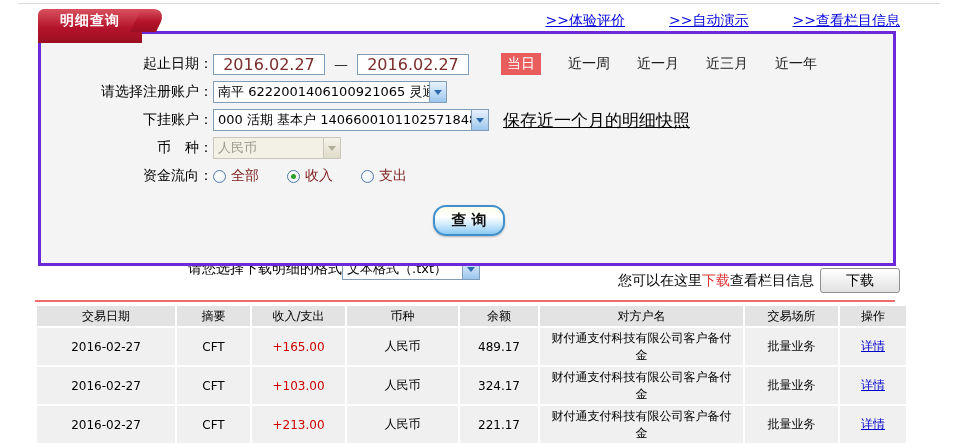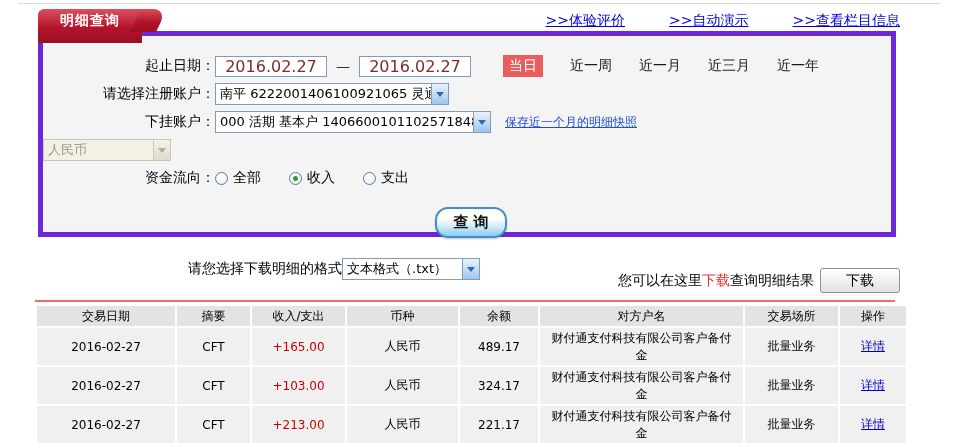--- a/index.html
+++ b/index.html
@@ -22,8 +22,8 @@
   .top-links a { color:#0000dd; font-size:14px; text-decoration:underline; cursor:pointer; white-space:nowrap; }
 
   
-  .panel { position:absolute; left:38px; top:31px; width:858px; height:206px;
-           background:#f4f4f4; border:5px solid #6d28d9; padding-top:16px; z-index:1; }
+  .panel { position:absolute; left:38px; top:31px; width:858px; height:235px;
+           background:#f4f4f4; border:3px solid #6d28d9; padding-top:16px; z-index:1; }
   .form-row { height:28px; display:flex; align-items:center; }
   .form-label { width:172px; flex:none; text-align:right; font-size:14px; color:#000; white-space:pre; }
 

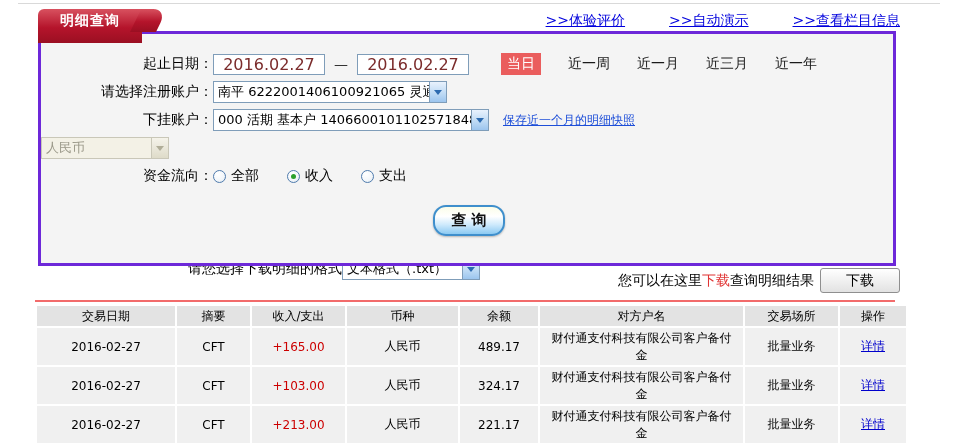--- a/index.html
+++ b/index.html
@@ -48,7 +48,7 @@
   .sel.disabled .sel-btn { border-left-color:#c9c7b8; background:linear-gradient(180deg,#f5f3ea,#dedbc9); }
   .sel.disabled .arrow { border-top-color:#b0ad98; }
 
-  .link { color:#1d4ed8; font-size:12px; text-decoration:underline; cursor:pointer; white-space:nowrap; }
+  .link { color:#000000; font-size:17px; text-decoration:underline; cursor:pointer; white-space:nowrap; }
 
   .radio-group { display:flex; align-items:center; gap:28px; }
   .radio-item { display:flex; align-items:center; gap:5px; cursor:pointer; }

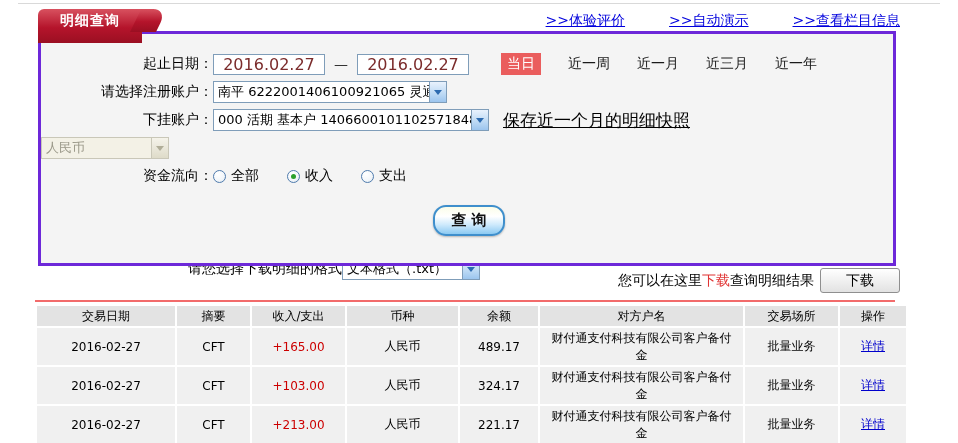--- a/index.html
+++ b/index.html
@@ -142,6 +142,7 @@
     </div>
 
     <div class="form-row">
+      <span class="form-label">币　种：</span>
       <div class="sel disabled" style="width:128px">
         <span class="sel-val">人民币</span>
         <span class="sel-btn">

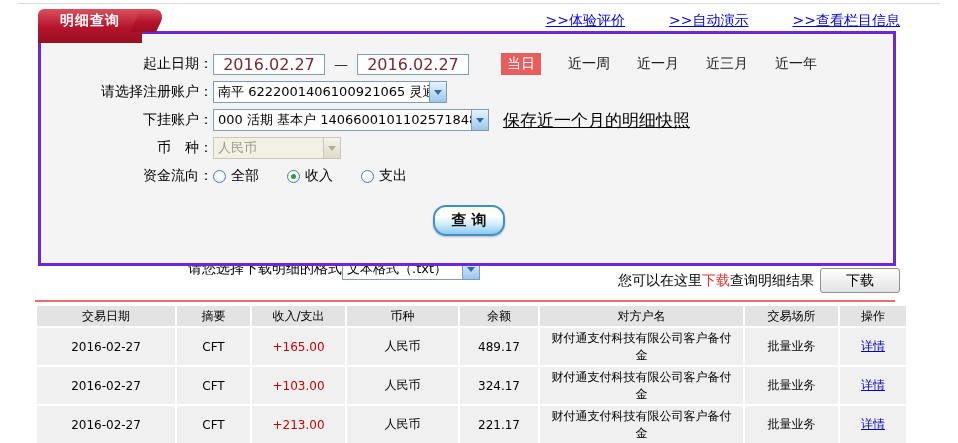--- a/index.html
+++ b/index.html
@@ -57,7 +57,7 @@
            position:relative; flex:none; }
   .radio.on::after { content:""; position:absolute; left:3px; top:3px; width:5px; height:5px;
            border-radius:50%; background:#2ca02c; }
-  .radio-item span.lbl { font-size:14px; color:#000000; }
+  .radio-item span.lbl { font-size:14px; color:#7f1d1d; }
 
   .query-btn { position:absolute; left:392px; top:171px; width:72px; height:31px;
            border:2px solid #3f8fcc; border-radius:13px; cursor:pointer;

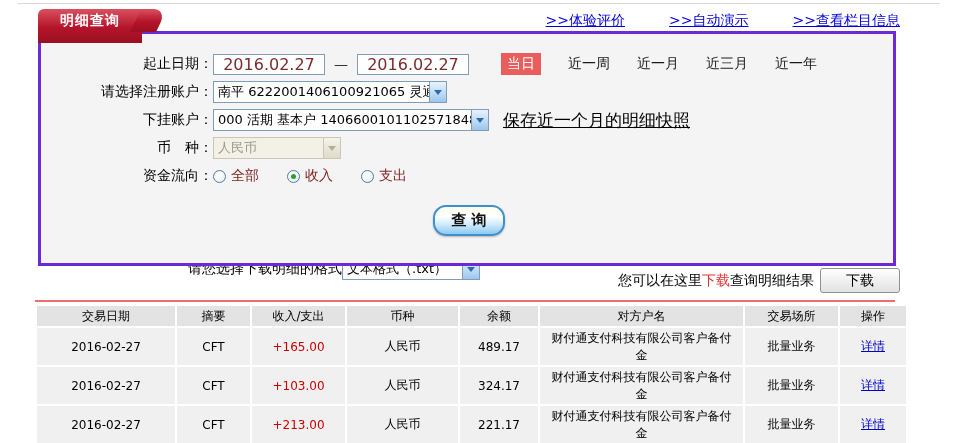--- a/index.html
+++ b/index.html
@@ -183,7 +183,7 @@
   </div>
 
   <div class="dl-right">
-    <span class="hint"><span>您可以在这里</span><span class="red-link">下载</span><span>查询明细结果</span></span>
+    <span class="hint"><span>您可以在这里</span><span class="red-link">下载</span><span>查看栏目信息</span></span>
     <button class="dl-btn">下载</button>
   </div>
 

